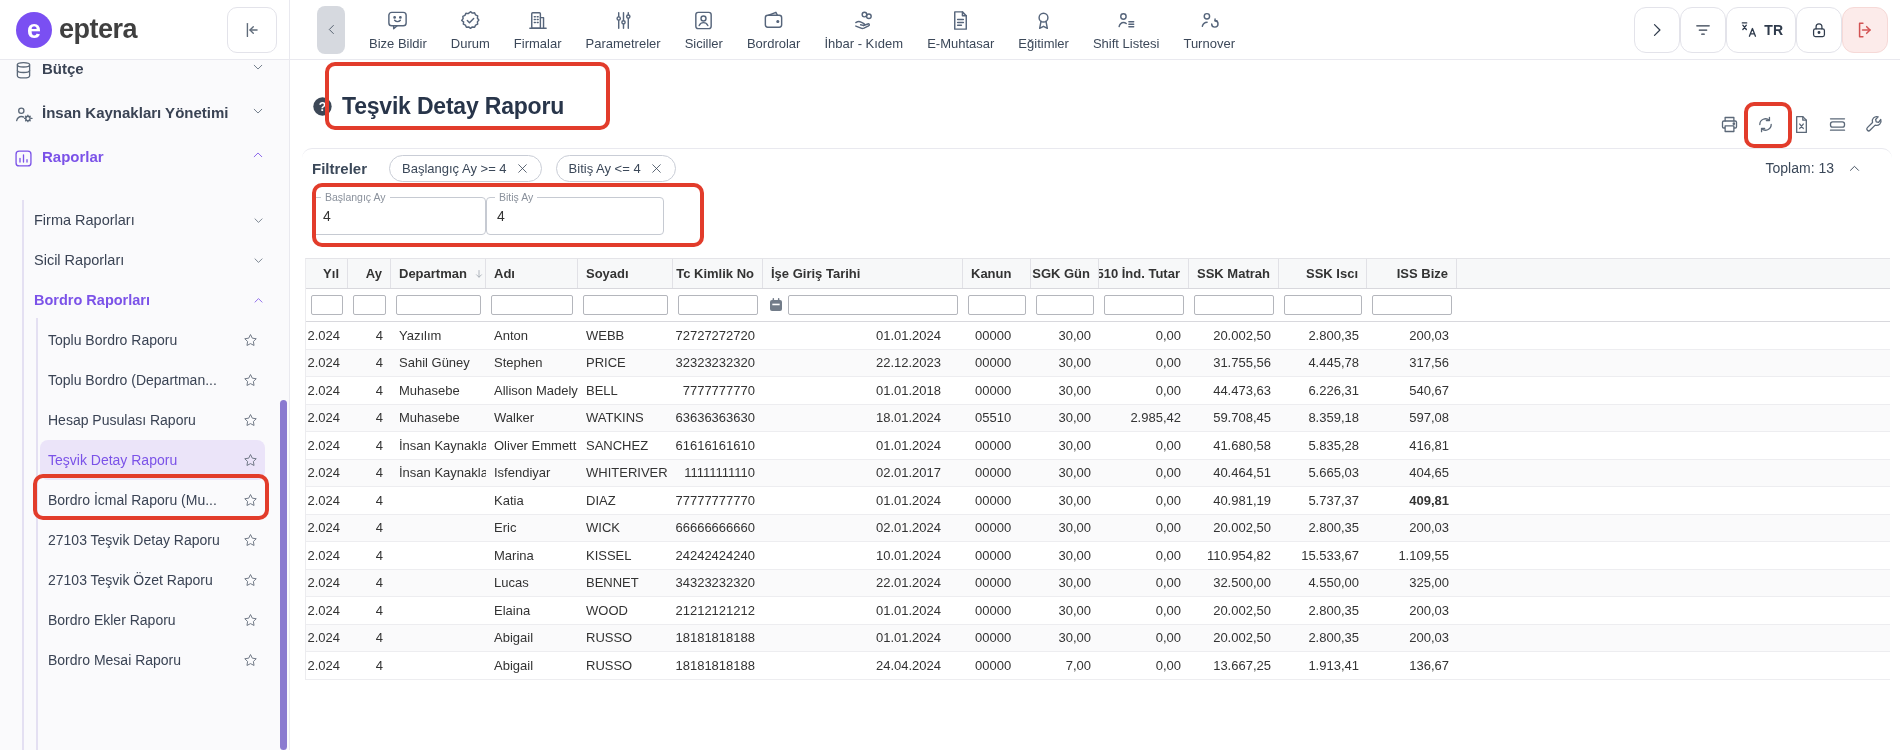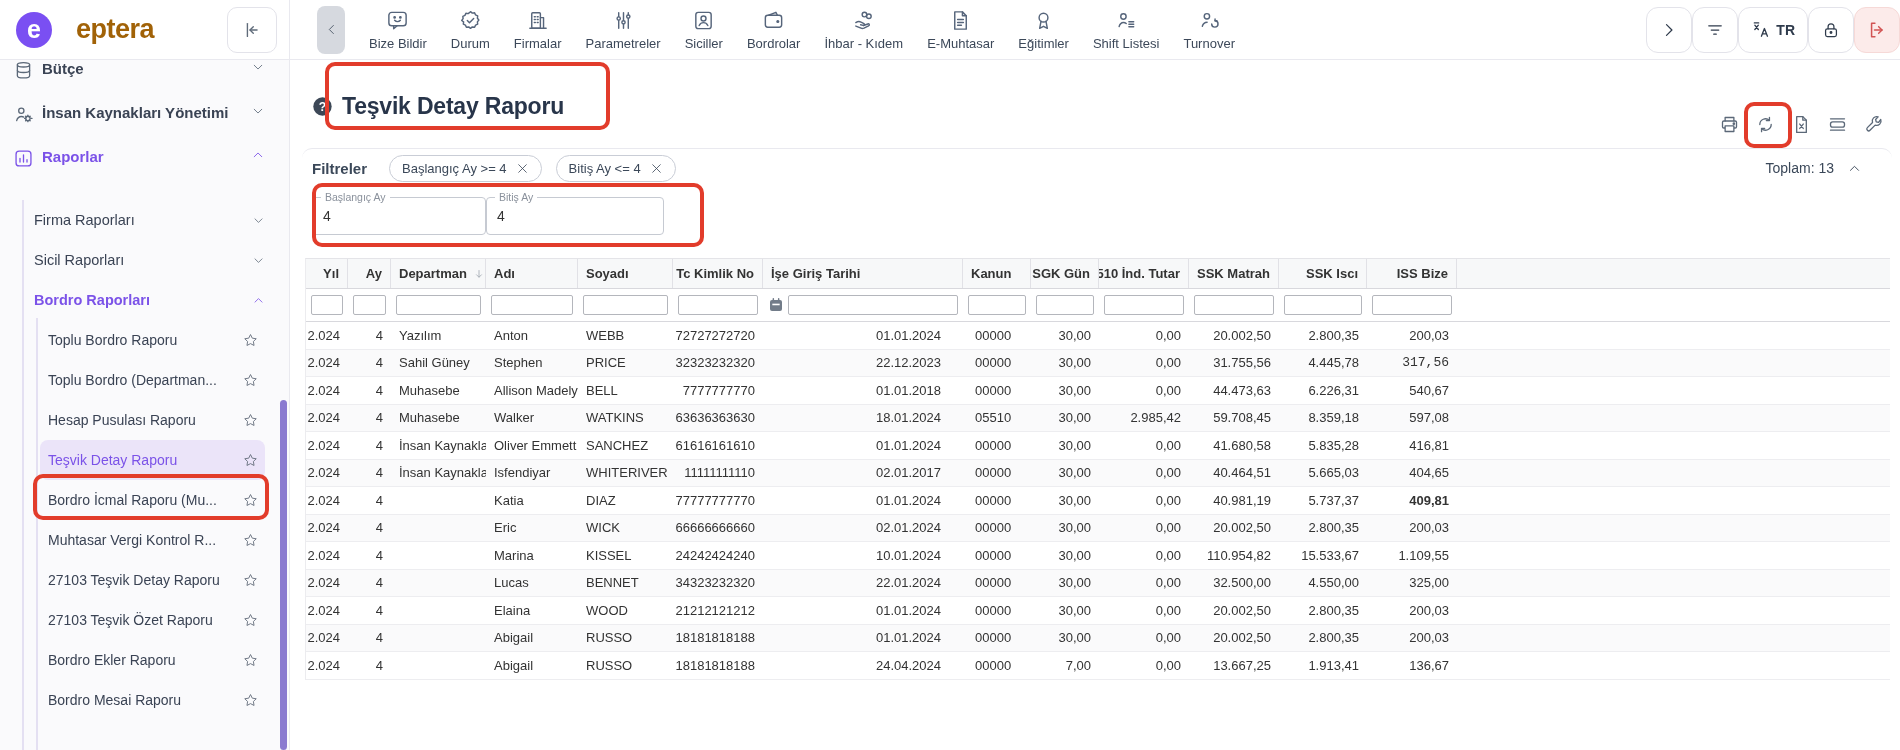--- a/index.html
+++ b/index.html
@@ -16,7 +16,7 @@
   .topbar-left { width:290px; flex:none; border-right:1px solid #e9e9ef; display:flex; align-items:center; padding-left:16px; position:relative; }
   .logo { display:flex; align-items:center; }
   .logo-mark { width:36px; height:36px; border-radius:50%; background:#7a4ff2; color:#fff; font-weight:bold; font-size:25px; display:flex; align-items:center; justify-content:center; }
-  .logo-text { font-size:27px; font-weight:700; color:#a16207; margin-left:24px; letter-spacing:-0.5px; }
+  .logo-text { font-size:27px; font-weight:700; color:#404040; margin-left:7px; letter-spacing:-0.5px; }
   .collapse-btn { position:absolute; right:12px; top:7px; width:50px; height:46px; border:1px solid #e3e3ea; border-radius:10px; background:#fff; color:#5f6b7a; display:flex; align-items:center; justify-content:center; }
   .topbar-main { flex:1; display:flex; align-items:center; }
   .back-pill { margin-left:27px; width:28px; height:48px; background:#d6d9df; border-radius:8px; color:#4f5b6a; display:flex; align-items:center; justify-content:center; flex:none; }

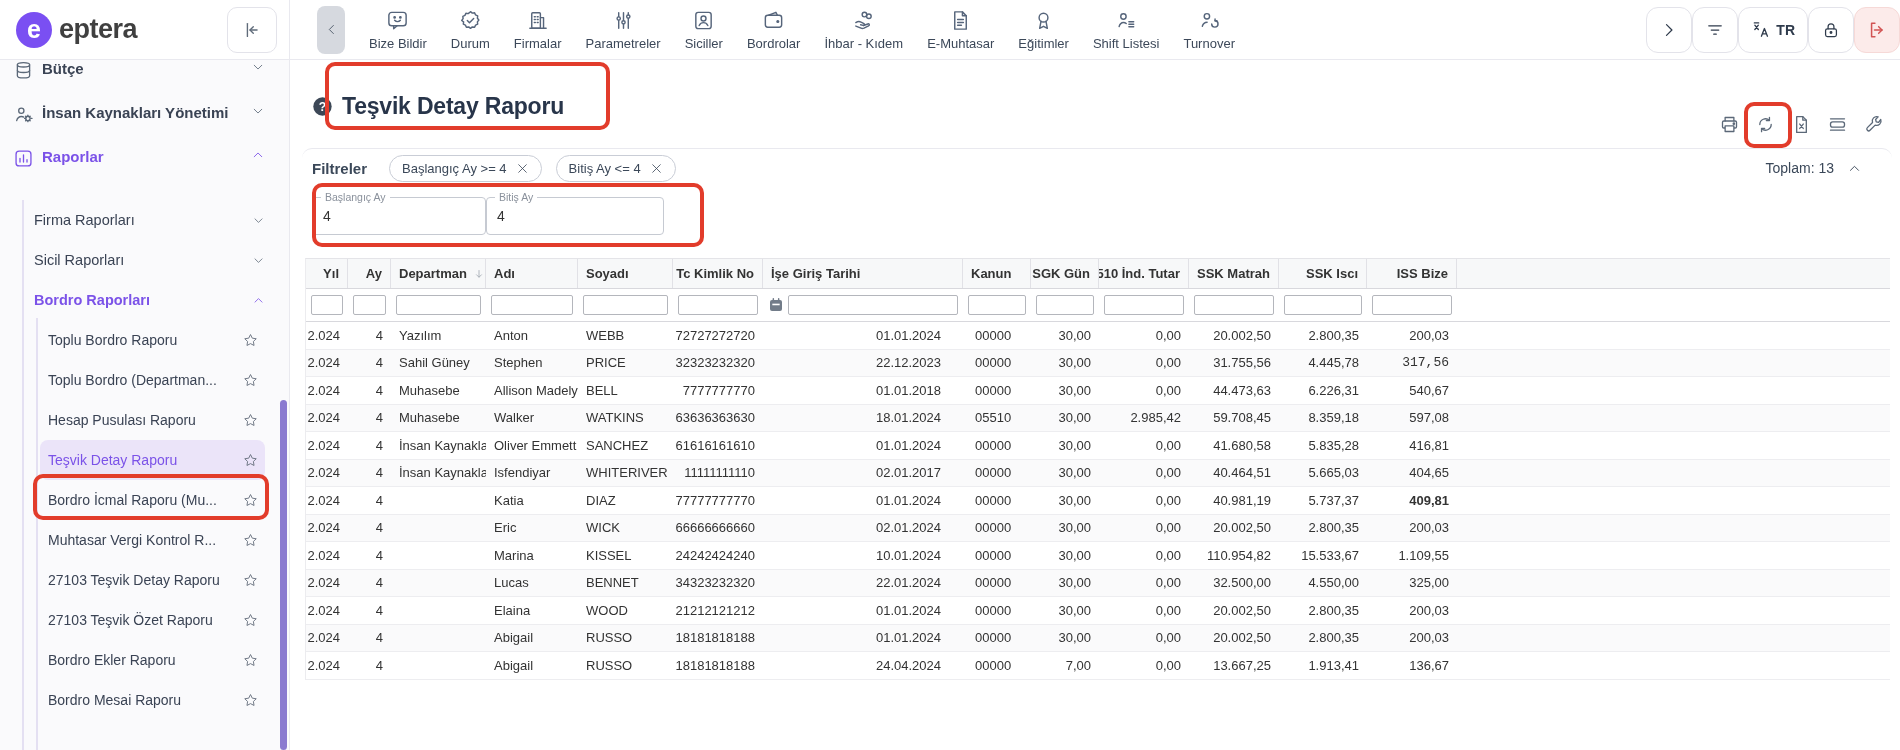--- a/index.html
+++ b/index.html
@@ -24,7 +24,7 @@
   .topnav { display:flex; margin-left:12px; }
   .topnav-item { display:flex; flex-direction:column; align-items:center; justify-content:center; gap:4px; padding:0 12px; color:#3c4859; font-size:13px; height:60px; white-space:nowrap; }
   .topnav-item .icon { width:23px; height:23px; color:#56657b; }
-  .topbar-right { margin-left:auto; display:flex; gap:0; align-items:center; }
+  .topbar-right { margin-left:auto; display:flex; gap:0; margin-right:12px; align-items:center; }
   .tb-btn { height:46px; min-width:46px; padding:0 12px; border-radius:12px; border:1px solid #e3e3ea; background:#fff; color:#2f3b4c; display:flex; align-items:center; justify-content:center; gap:5px; font-size:14px; font-weight:700; }
   .tb-btn .icon { width:20px; height:20px; }
   .tb-btn.danger { background:#fcebea; border-color:#f6d9d7; color:#d25353; }

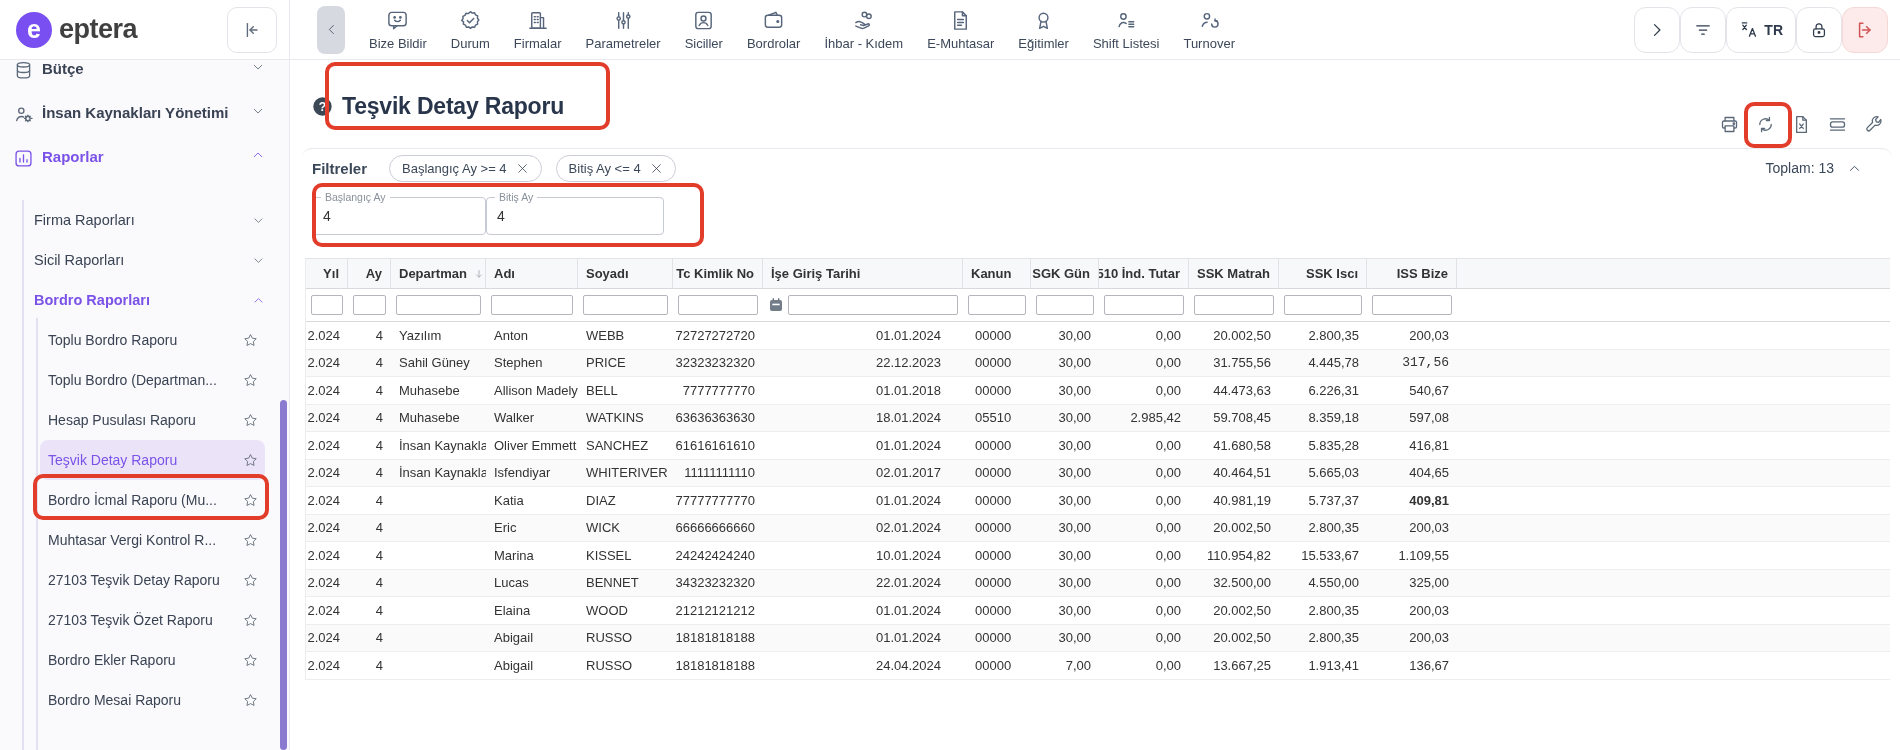--- a/index.html
+++ b/index.html
@@ -673,7 +673,7 @@
           <div class="cell ar" style="width: 90px;">0,00</div>
           <div class="cell ar" style="width: 90px;">31.755,56</div>
           <div class="cell ar" style="width: 88px;">4.445,78</div>
-          <div class="cell ar" style="width: 90px; font-family: Liberation Mono, monospace;">317,56</div>
+          <div class="cell ar" style="width: 90px;">317,56</div>
           <div class="cell filler"></div>
         </div>
         <div class="grid-row gb">

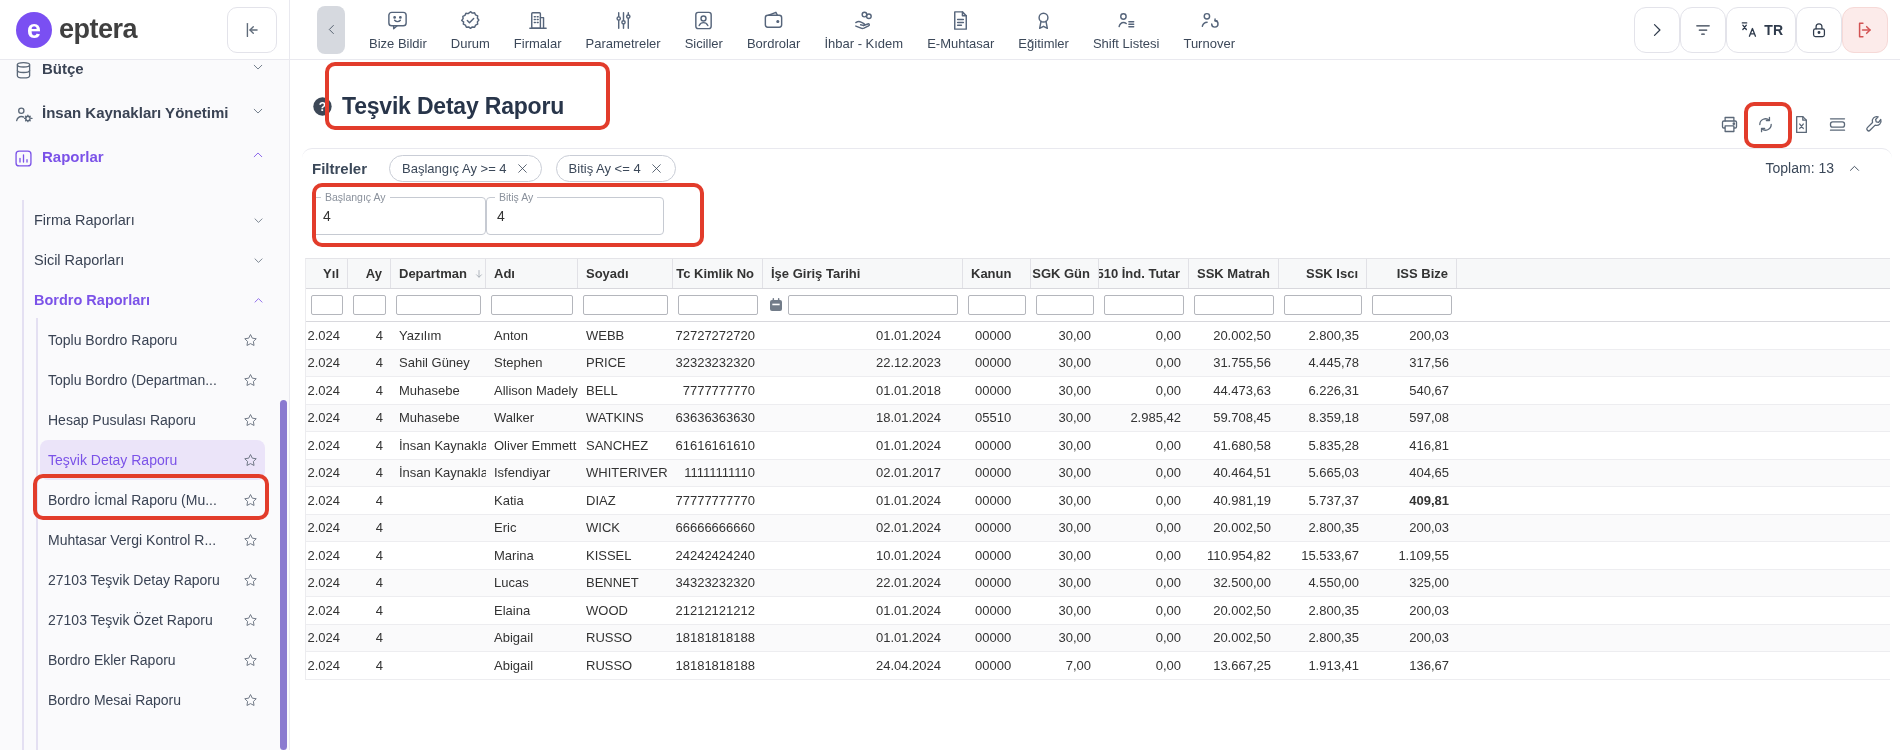--- a/index.html
+++ b/index.html
@@ -396,14 +396,6 @@
         </div>
         <div class="side-item-l2">
           <span>Bordro İcmal Raporu (Mu...</span>
-          <span class="icon star">
-            <svg viewBox="0 0 24 24" fill="none" stroke="currentColor" stroke-width="1.3" stroke-linejoin="round">
-              <path d="M12 3.6l2.5 5.1 5.6.8-4 3.9.9 5.6-5-2.6-5 2.6.9-5.6-4-3.9 5.6-.8z"></path>
-            </svg>
-          </span>
-        </div>
-        <div class="side-item-l2">
-          <span>Muhtasar Vergi Kontrol R...</span>
           <span class="icon star">
             <svg viewBox="0 0 24 24" fill="none" stroke="currentColor" stroke-width="1.3" stroke-linejoin="round">
               <path d="M12 3.6l2.5 5.1 5.6.8-4 3.9.9 5.6-5-2.6-5 2.6.9-5.6-4-3.9 5.6-.8z"></path>

